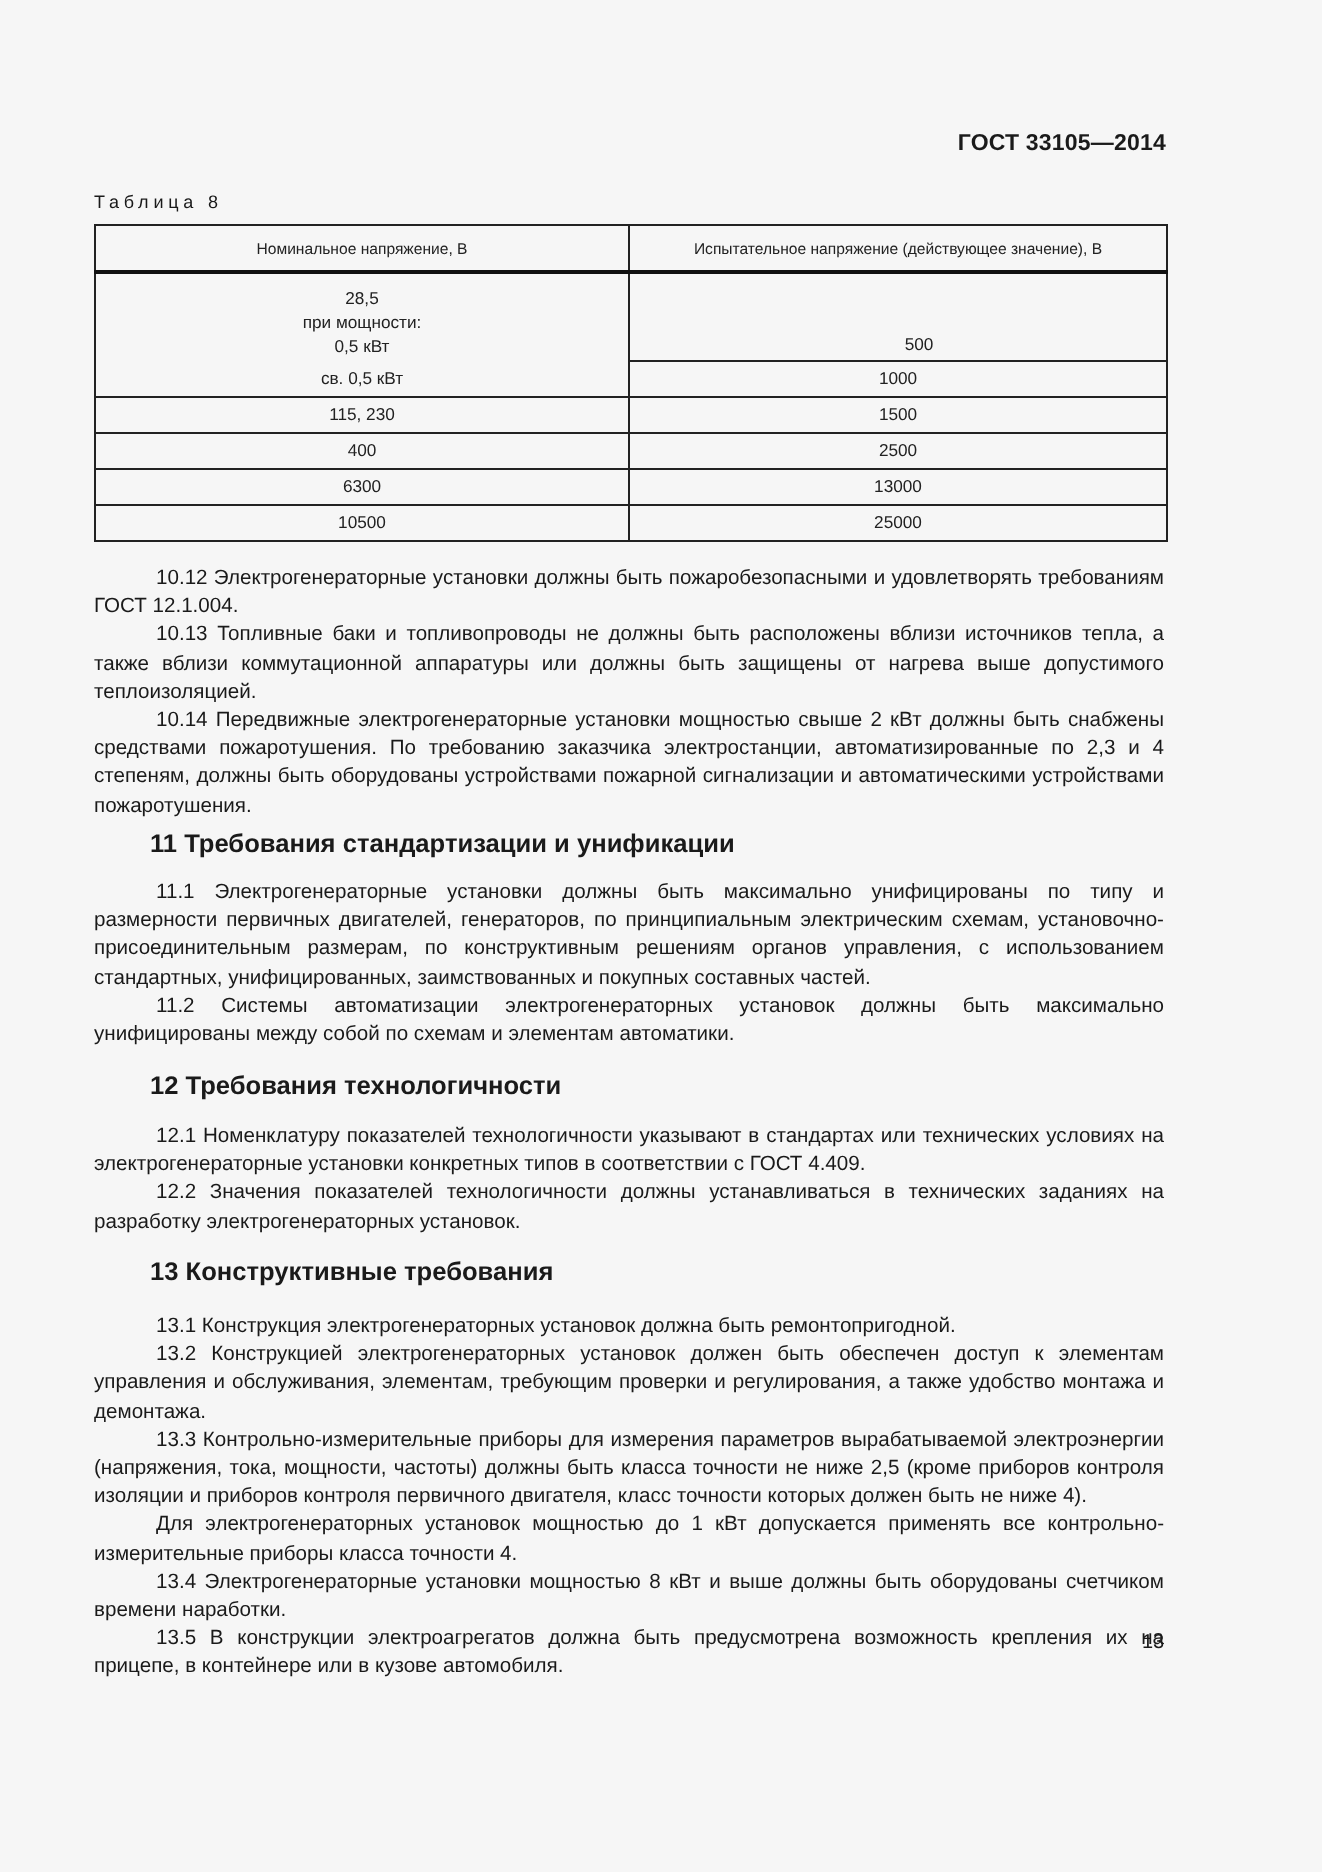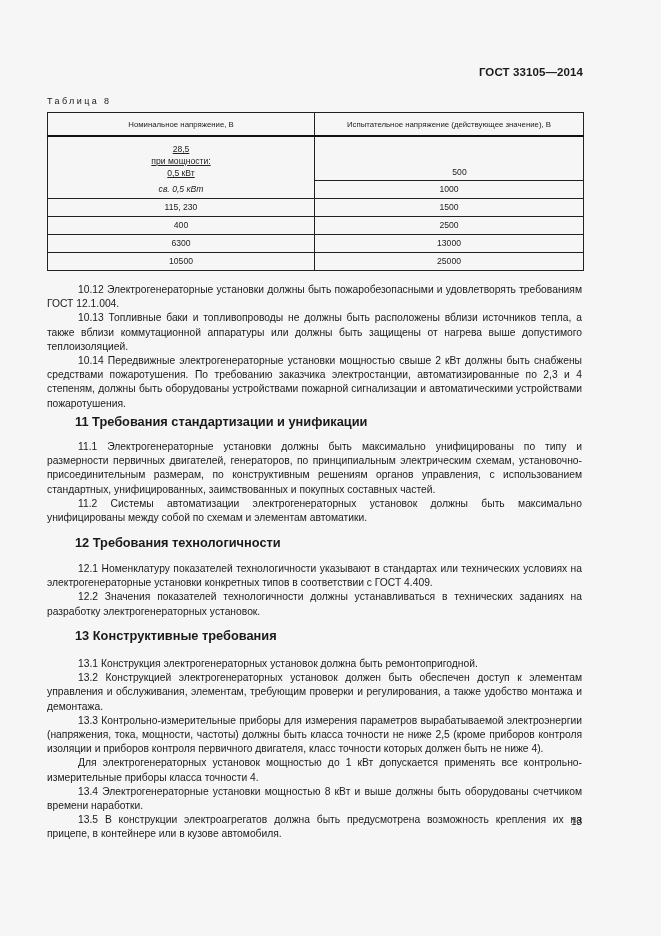--- a/index.html
+++ b/index.html
@@ -69,7 +69,7 @@
   </thead>
   <tbody>
     <tr class="r-merged">
-      <td class="c1 cell-lines" style="height:42px; vertical-align:bottom; border-bottom:none; padding-bottom:1px;text-decoration:underline;">
+      <td class="c1 cell-lines" style="height:42px; vertical-align:bottom; border-bottom:none; padding-bottom:1px;">
         <div>28,5</div>
         <div>при мощности:</div>
         <div>0,5 кВт</div>

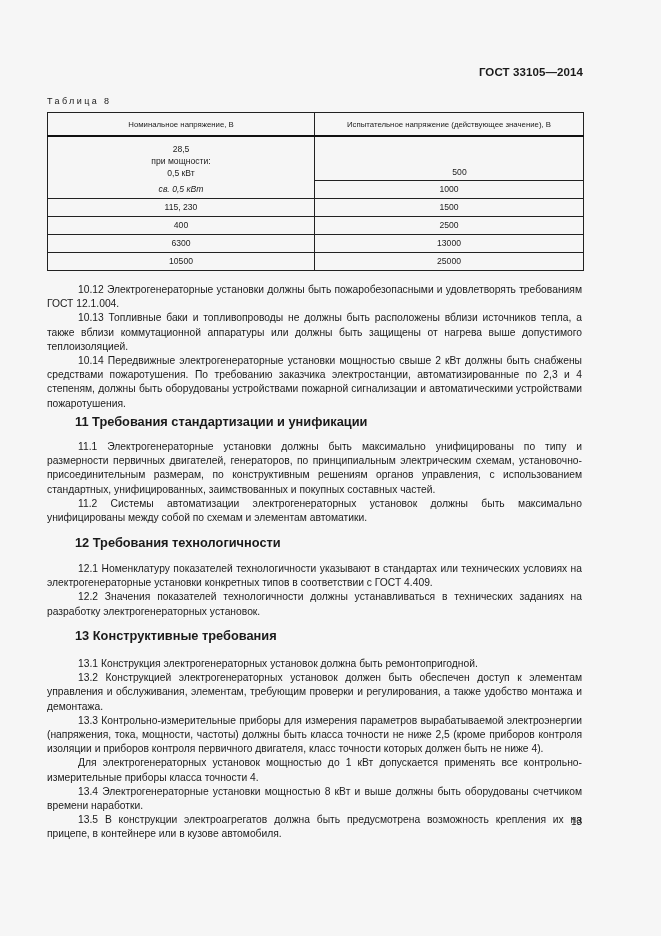--- a/index.html
+++ b/index.html
@@ -79,7 +79,7 @@
       </td>
     </tr>
     <tr class="r-std">
-      <td class="c1" style="border-top:none;font-style:italic;">
+      <td class="c1" style="border-top:none;">
         <span>св. 0,5 кВт</span>
       </td>
       <td>

